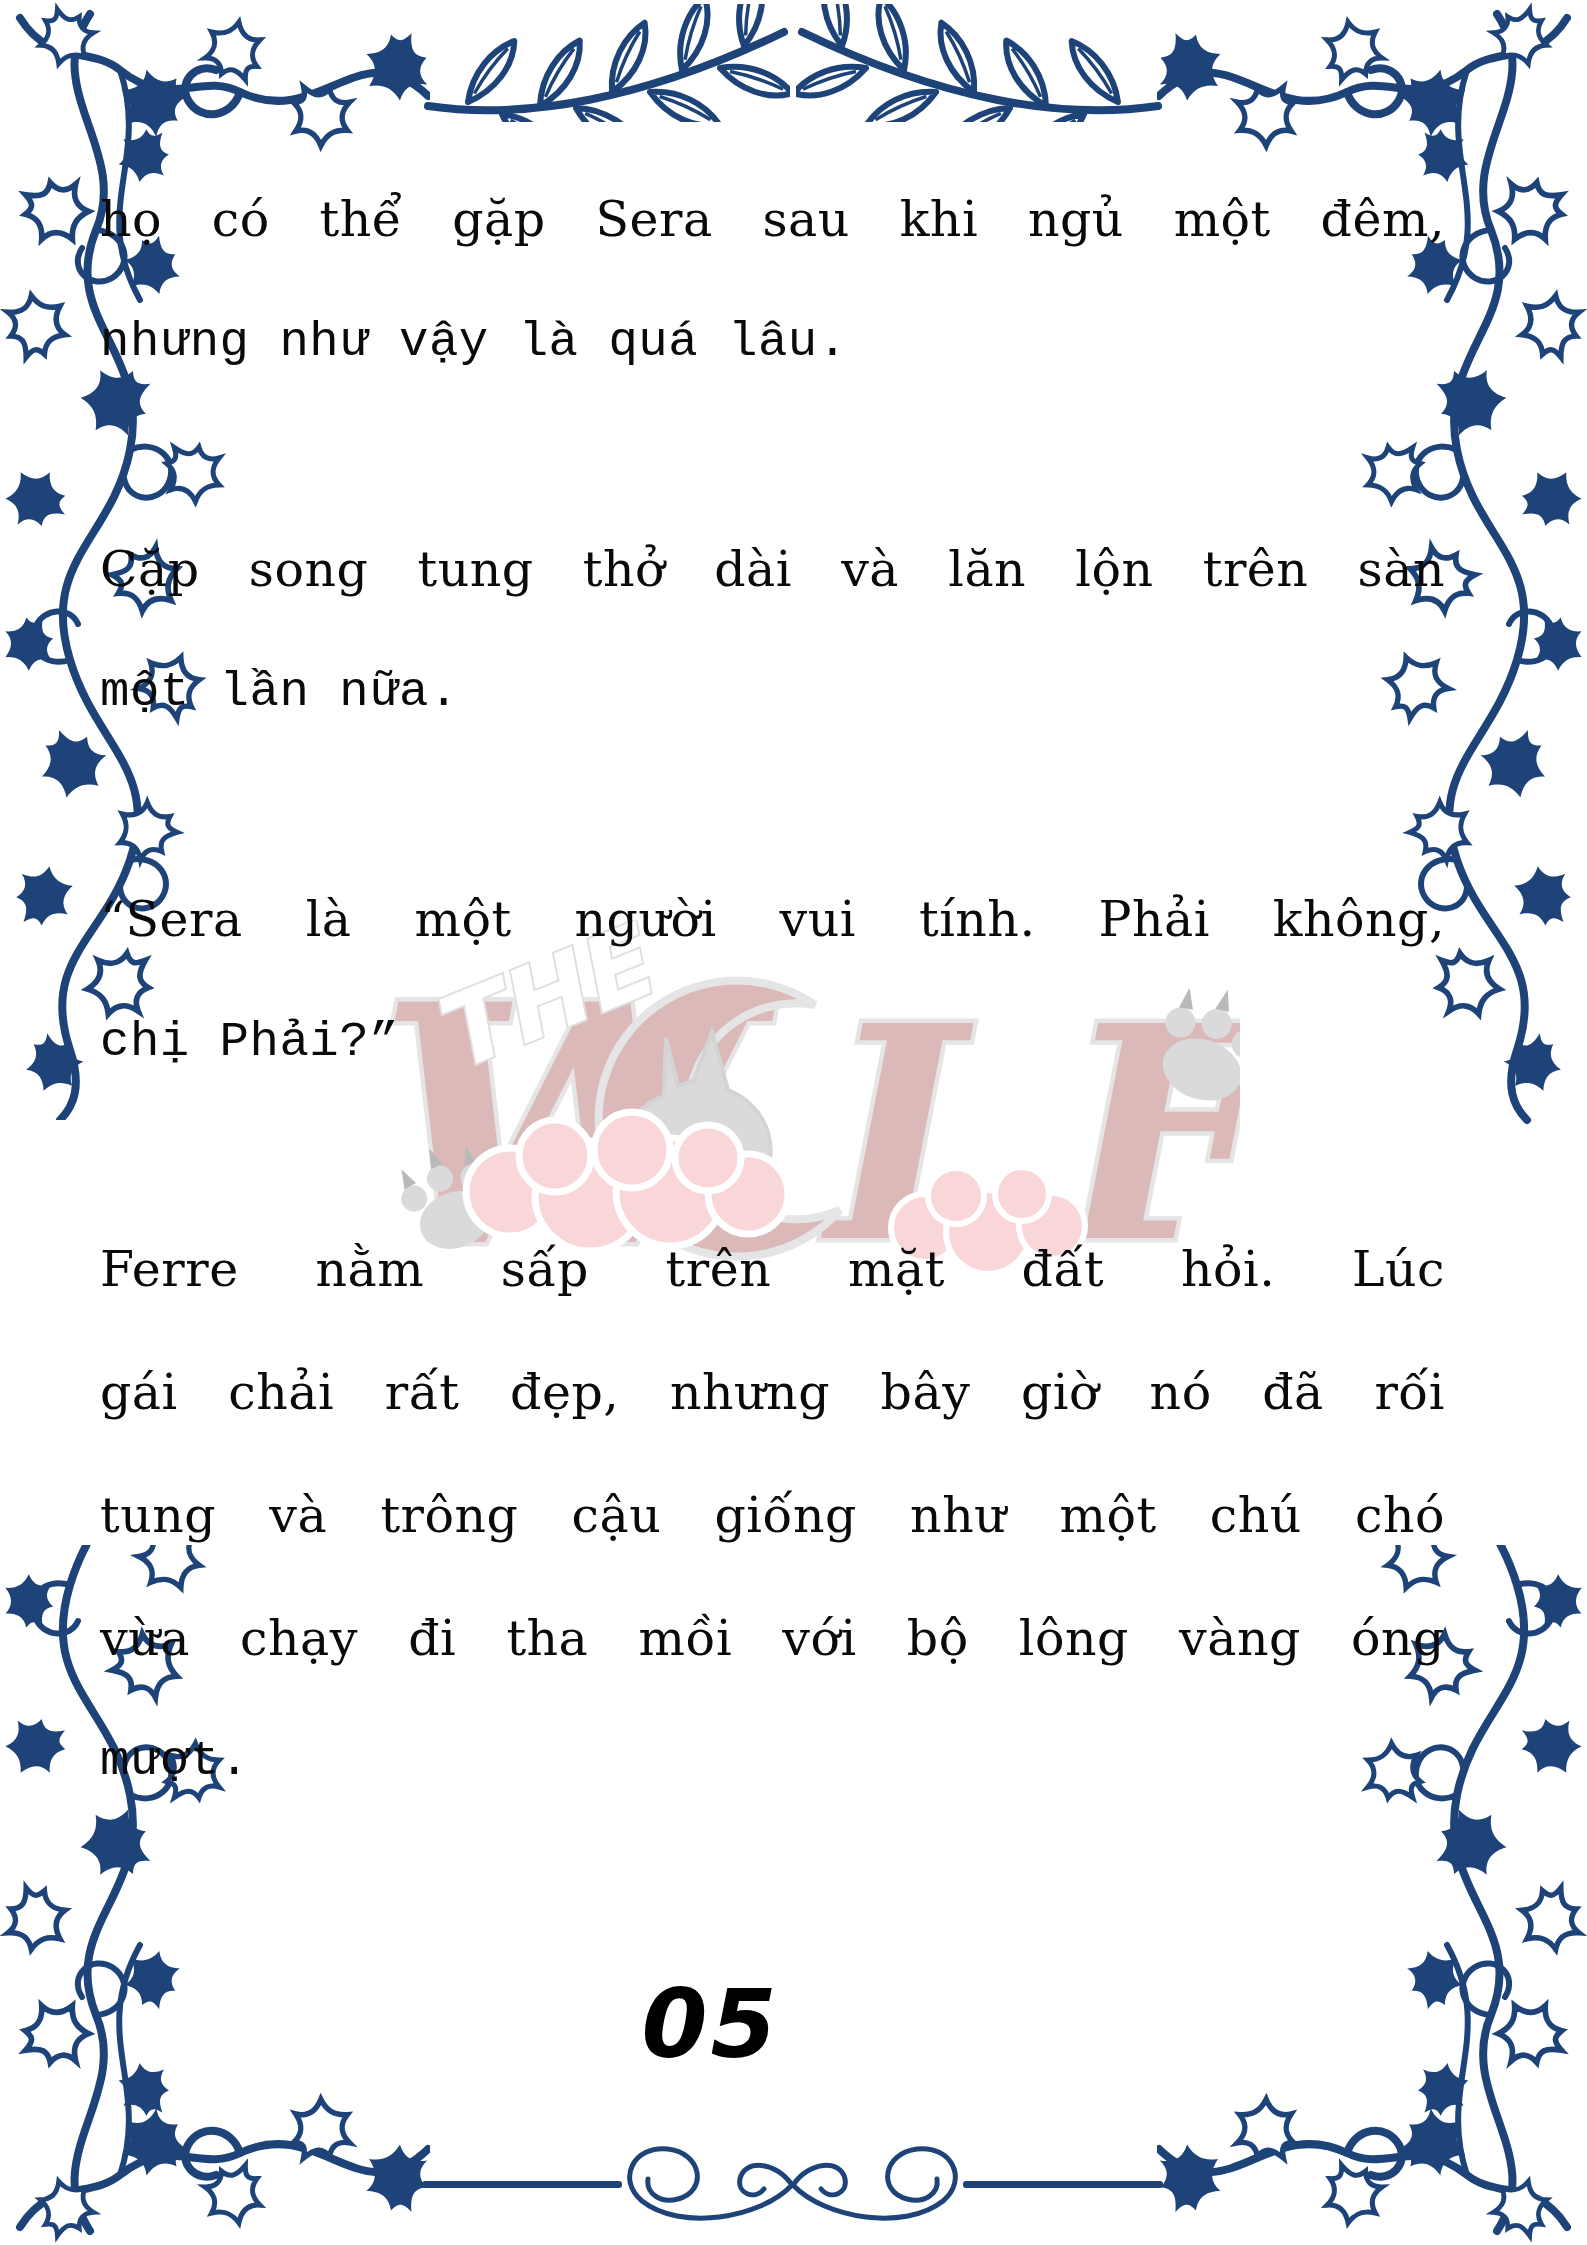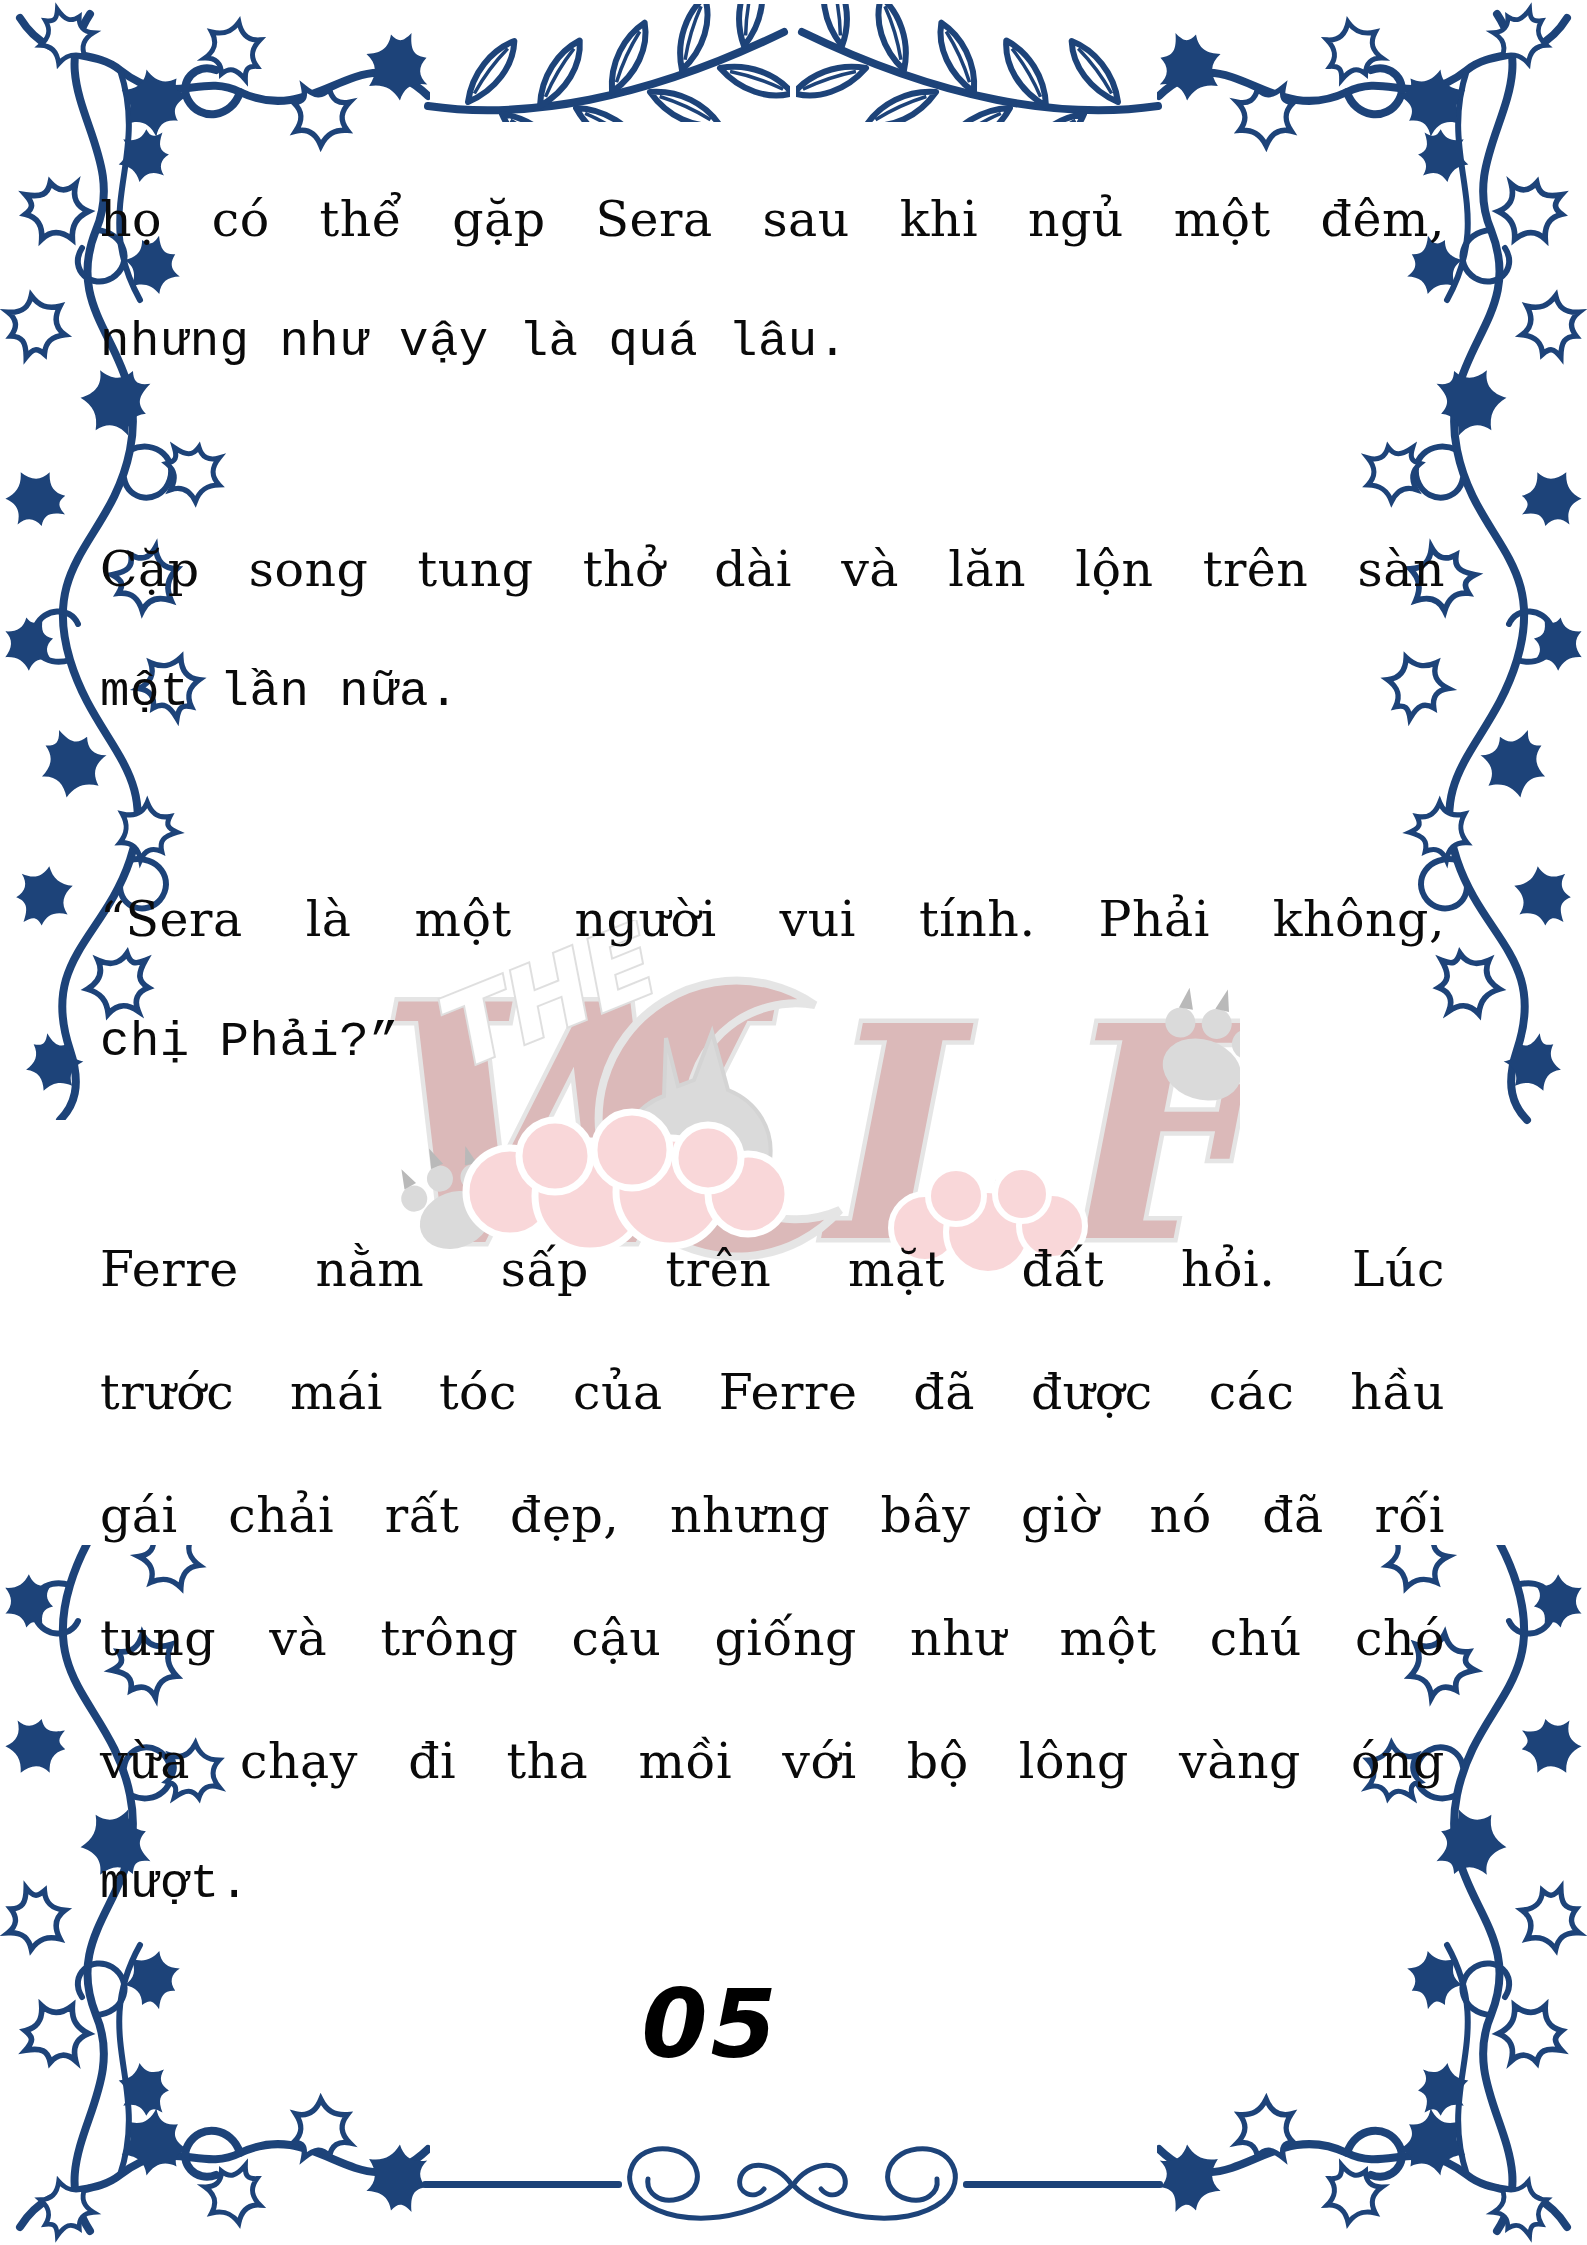--- a/index.html
+++ b/index.html
@@ -214,7 +214,6 @@
       </div>
       <div class="paragraph">
         <div class="line">Ferre nằm sấp trên mặt đất hỏi. Lúc</div>
-        <div class="line">trước mái tóc của Ferre đã được các hầu</div>
         <div class="line">gái chải rất đẹp, nhưng bây giờ nó đã rối</div>
         <div class="line">tung và trông cậu giống như một chú chó</div>
         <div class="line">vừa chạy đi tha mồi với bộ lông vàng óng</div>

